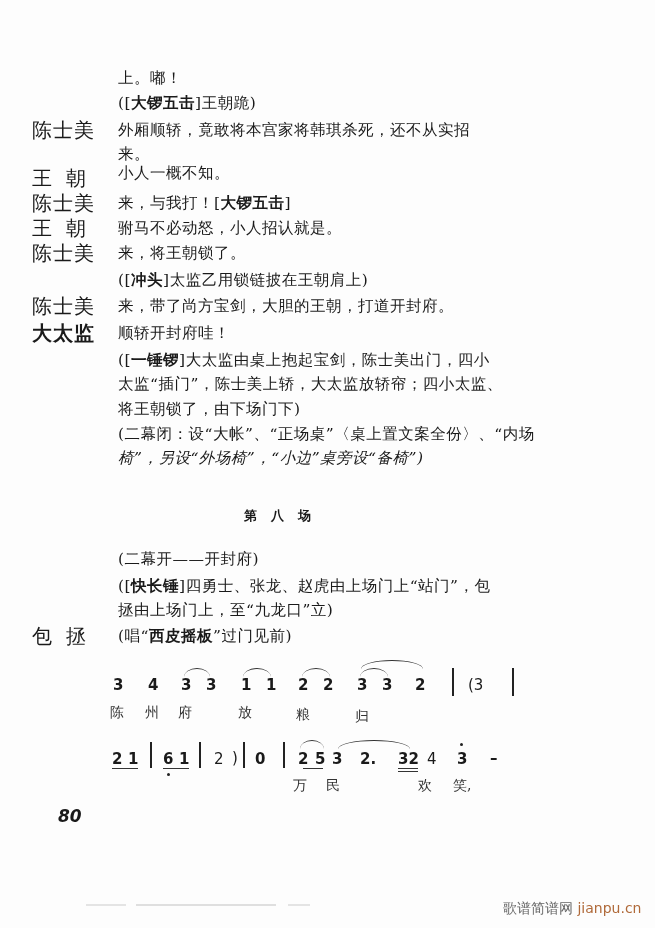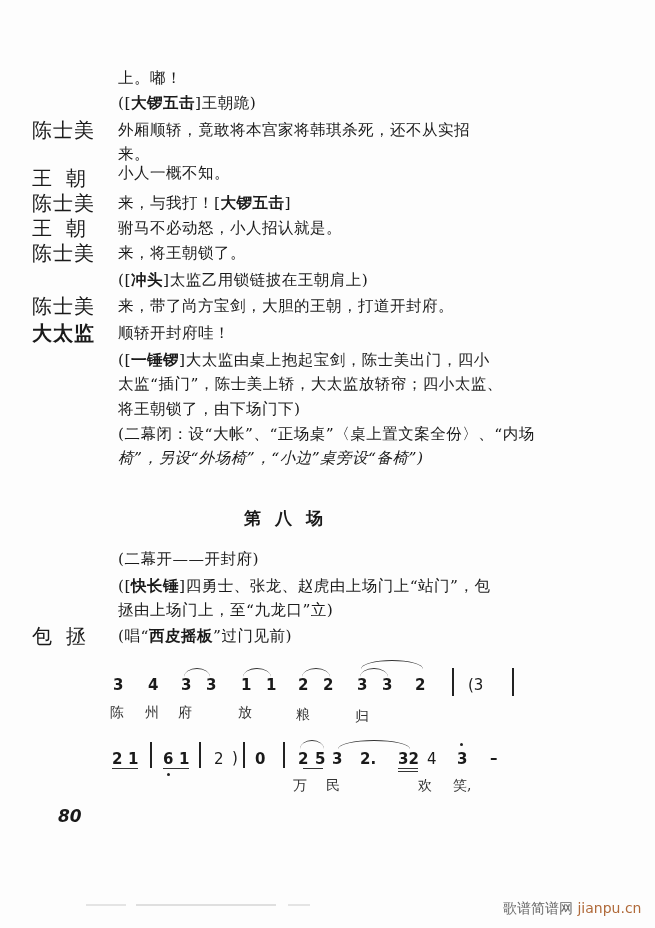--- a/index.html
+++ b/index.html
@@ -13,7 +13,7 @@
     .speaker.bold { font-weight: bold; }
     .text { left: 118px; }
     .b { font-weight: bold; font-family: "DejaVu Sans", "Liberation Sans", sans-serif; }
-    .heading { position: absolute; left: 244px; top: 507px; font-size: 17px; font-weight: bold; letter-spacing: 14px; font-family: "DejaVu Sans", sans-serif; }
+    .heading { position: absolute; left: 244px; top: 507px; font-size: 13px; font-weight: bold; letter-spacing: 14px; font-family: "DejaVu Sans", sans-serif; }
     .note { position: absolute; font-family: "DejaVu Sans", "Liberation Sans", sans-serif; font-weight: bold; font-size: 15px; }
     .lyric { position: absolute; font-size: 14px; color: #333; }
     .bar { position: absolute; width: 2px; background: #222; }

